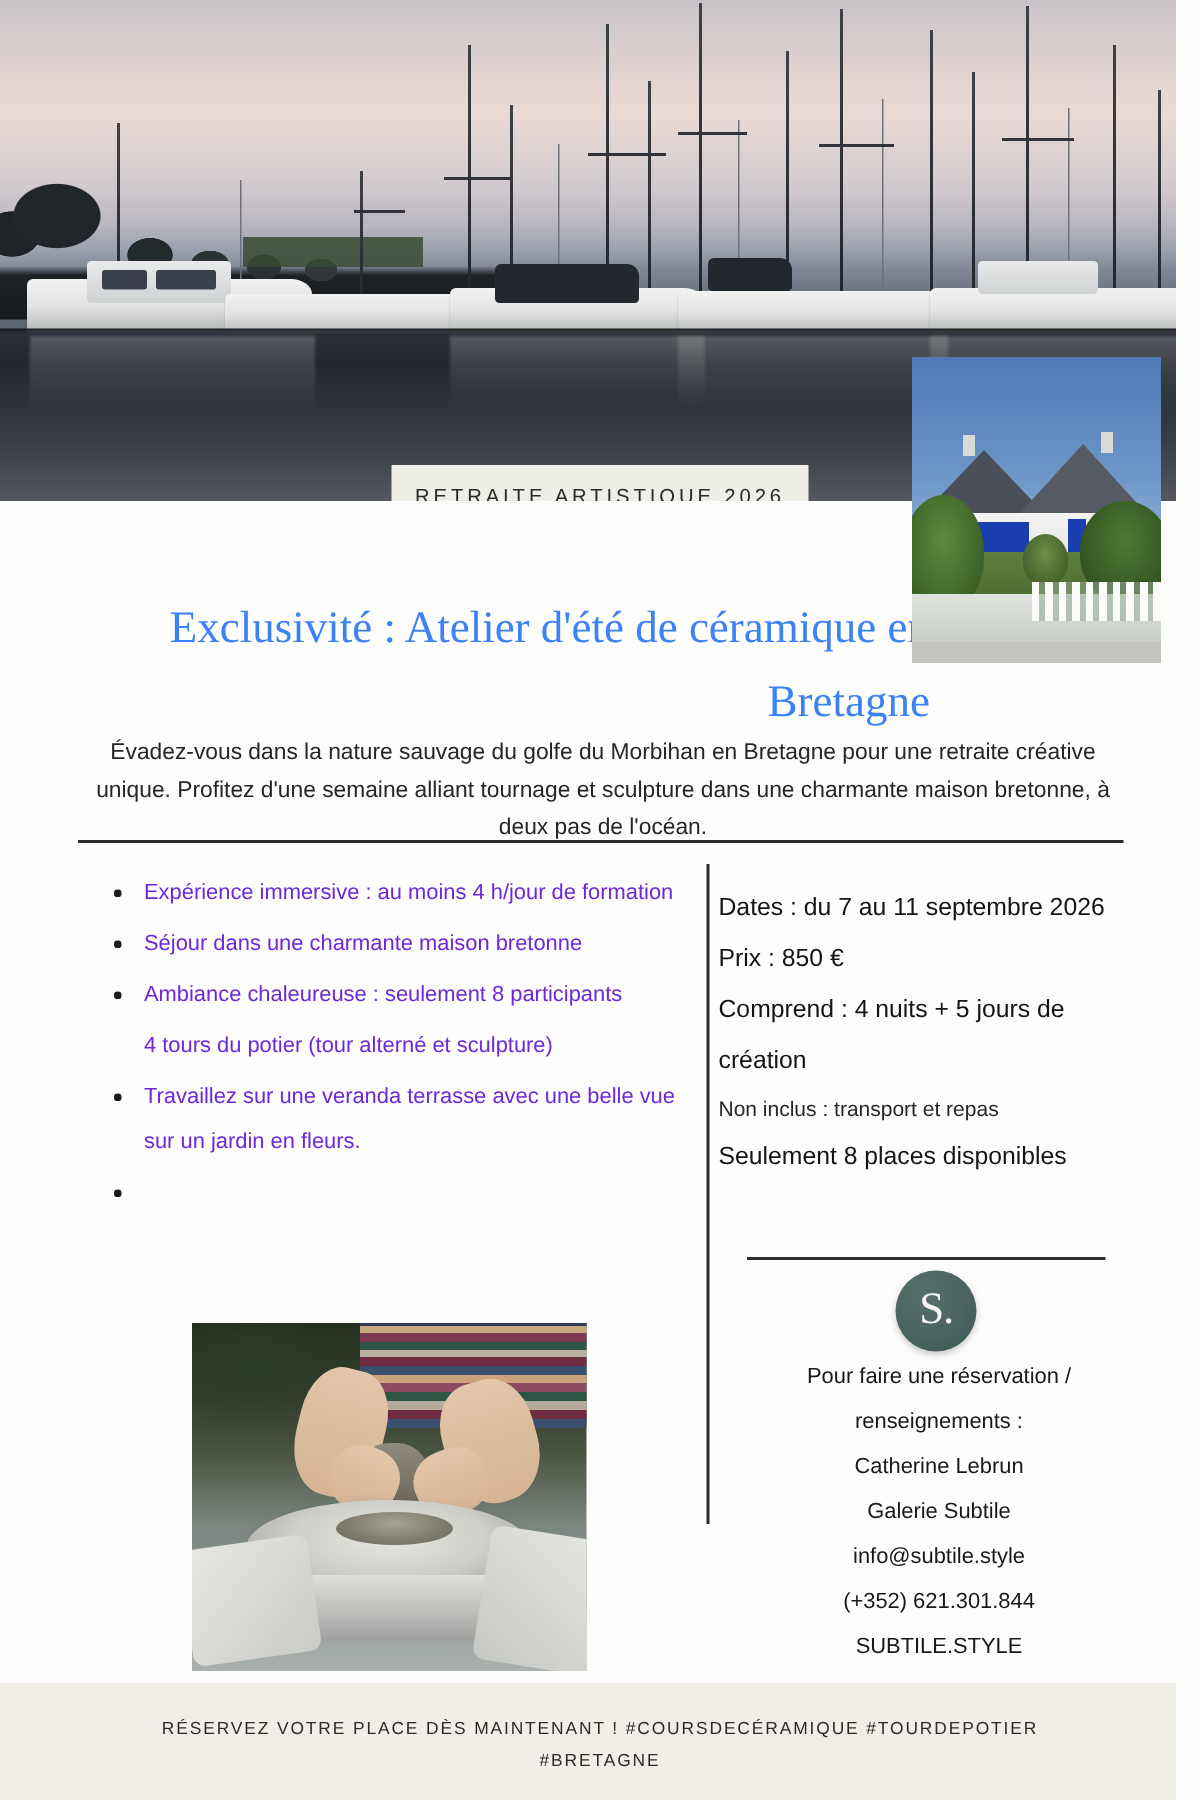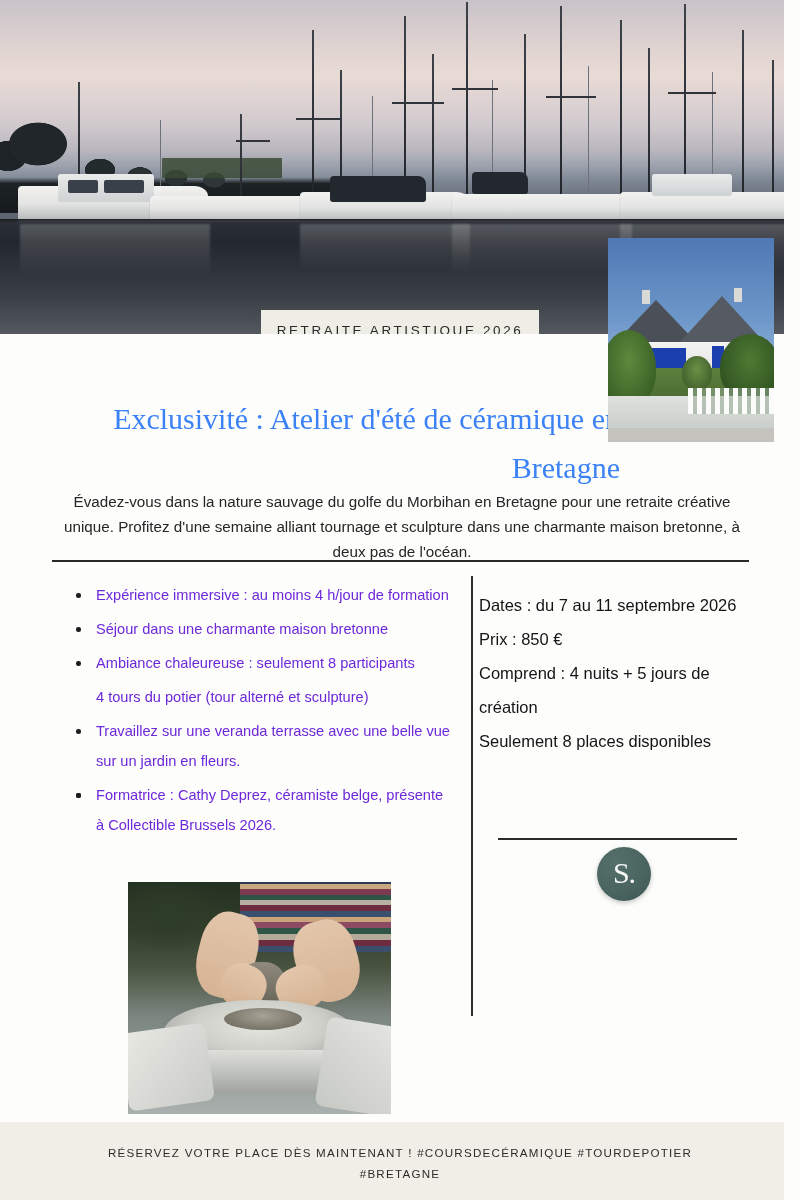--- a/index.html
+++ b/index.html
@@ -348,6 +348,7 @@
       <div class="rc-line">Dates : du 7 au 11 septembre 2026</div>
       <div class="rc-line">Prix : 850 €</div>
       <div class="rc-line">Comprend : 4 nuits + 5 jours de création</div>
+      <div class="rc-line small">Non inclus : transport et repas</div>
       <div class="rc-line">Seulement 8 places disponibles</div>
     </div>
 

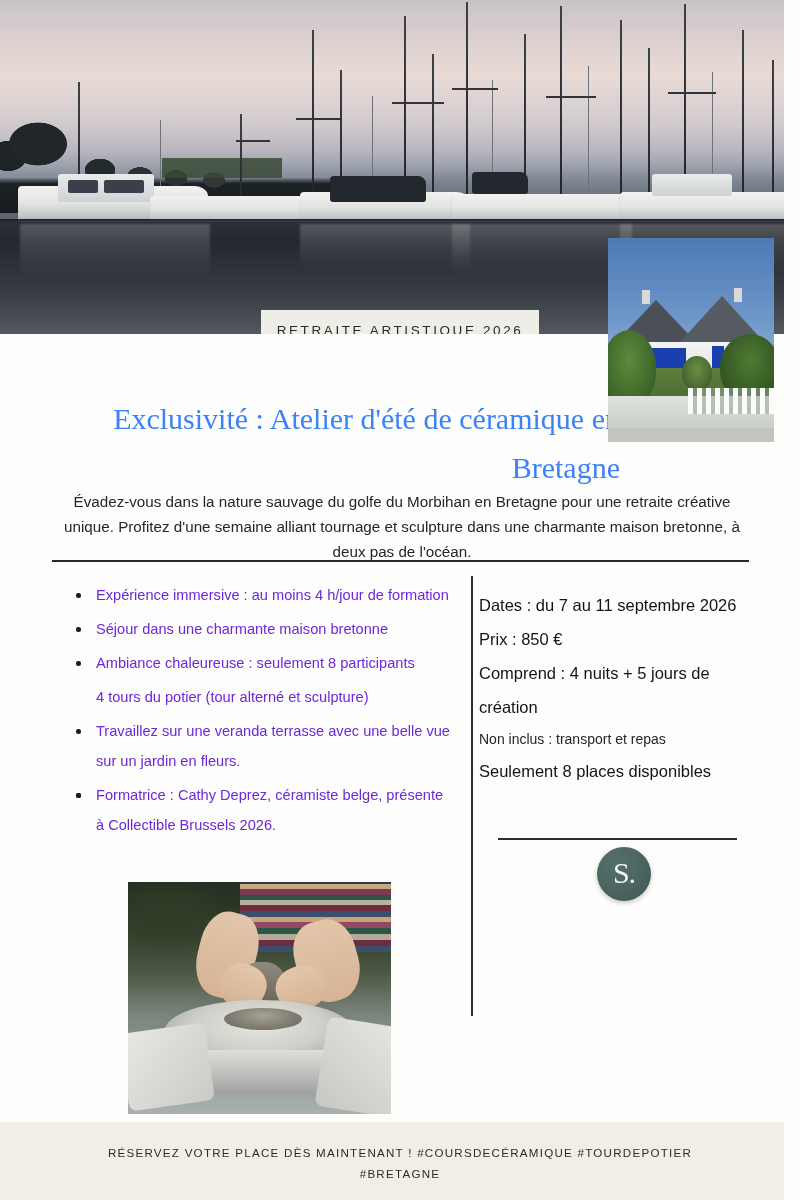--- a/index.html
+++ b/index.html
@@ -325,7 +325,6 @@
         <li class="nb"><span>4 tours du potier (tour alterné et sculpture)</span></li>
         <li><span class="dot"></span><span>Travaillez sur une veranda terrasse avec une belle vue sur un jardin en fleurs.</span></li>
         <li><span class="dot"></span></li>
-        <li><span class="dot"></span><span>Formatrice : Cathy Deprez, céramiste belge, présente à Collectible Brussels 2026.</span></li>
       </ul>
   </div>
 

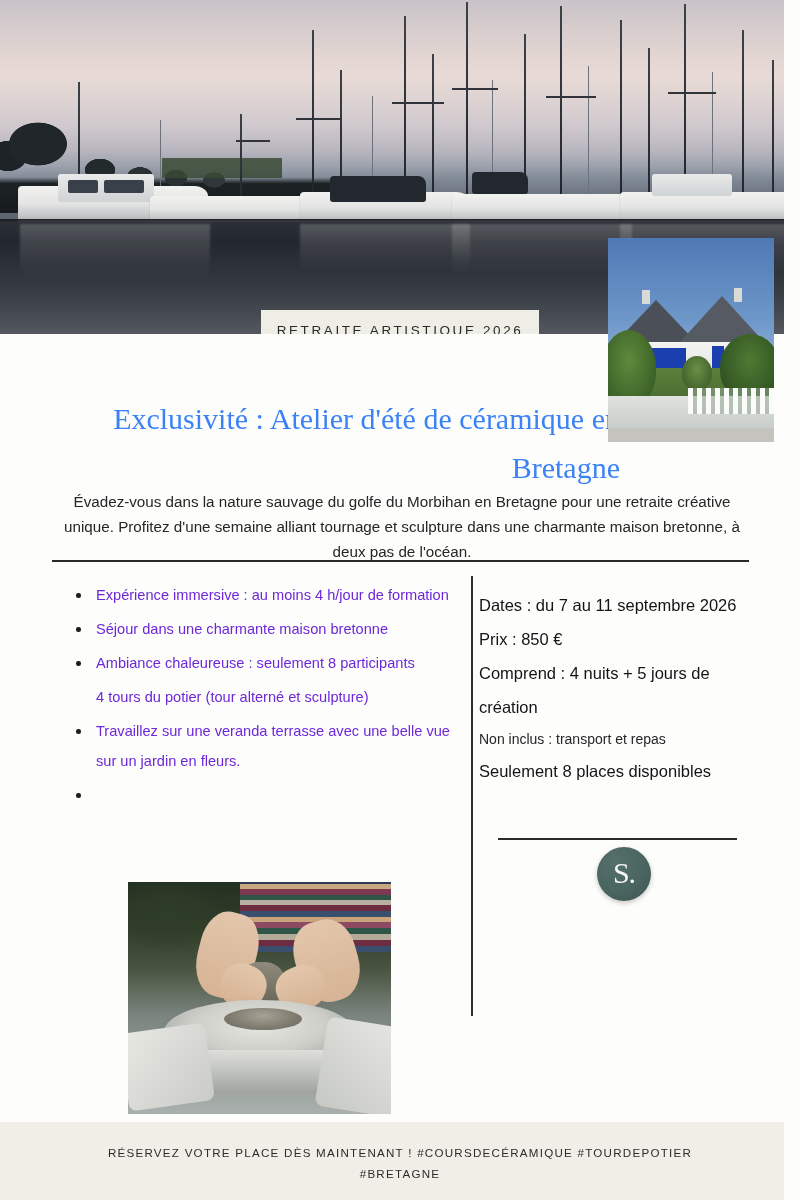--- a/index.html
+++ b/index.html
@@ -357,6 +357,15 @@
     <span>S.</span>
   </div>
 
+  <div class="contact" id="contact-block">
+      <div>Pour faire une réservation /</div>
+      <div>renseignements :</div>
+      <div>Catherine Lebrun</div>
+      <div>Galerie Subtile</div>
+      <div>info@subtile.style</div>
+      <div>(+352) 621.301.844</div>
+      <div>SUBTILE.STYLE</div>
+    </div>
 
   <div class="footer"></div>
   <div class="footer-text">

